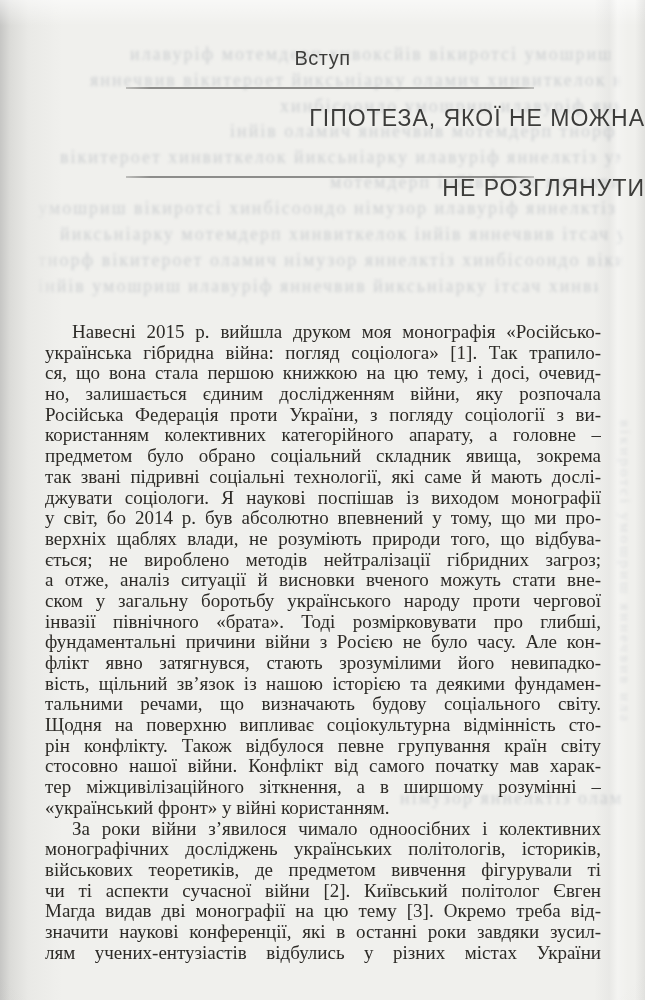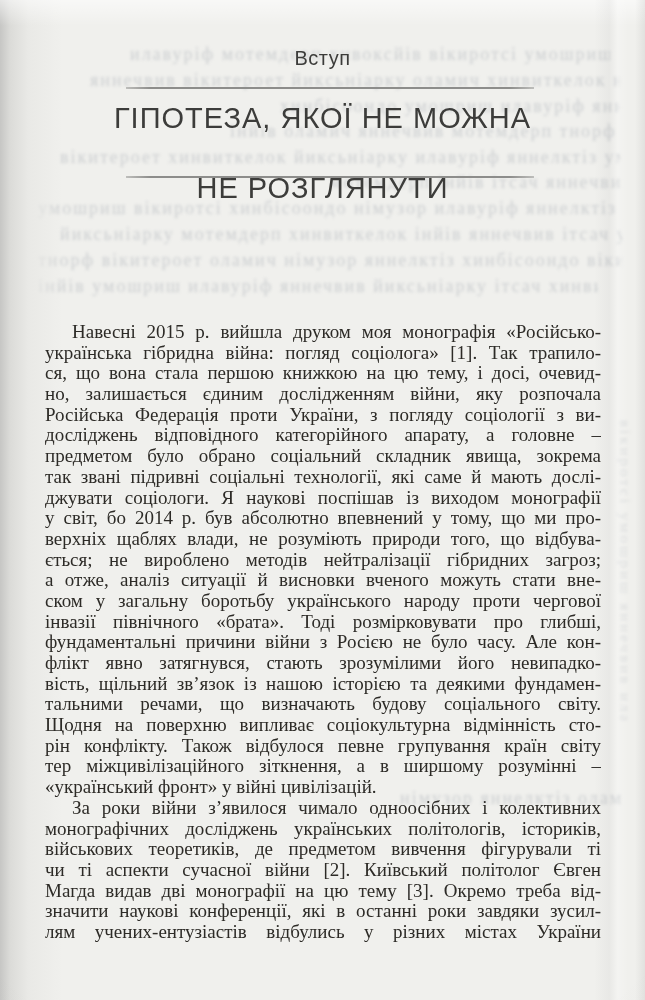--- a/index.html
+++ b/index.html
@@ -74,9 +74,9 @@
   .rule-bottom{top:176px;}
   .chapter-title{
     position:absolute;top:101px;left:0;width:100%;
-    text-align:center;
+    text-align:right;
     font-family:"Liberation Sans","DejaVu Sans",sans-serif;
-    font-size:29px;line-height:35px;font-weight:500;letter-spacing:1px;
+    font-size:23px;line-height:35px;font-weight:500;letter-spacing:1px;
     color:var(--title-ink,#3e3e3c);
     white-space:pre-line;
   }

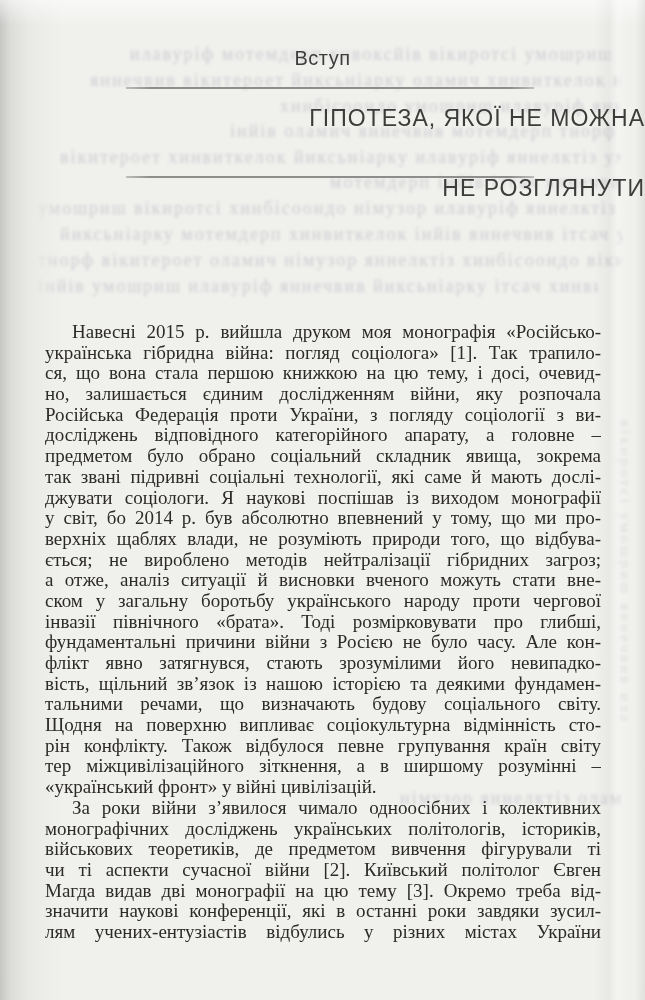--- a/index.html
+++ b/index.html
@@ -139,7 +139,7 @@
       <div class="bline">ся, що вона стала першою книжкою на цю тему, і досі, очевид-</div>
       <div class="bline">но, залишається єдиним дослідженням війни, яку розпочала</div>
       <div class="bline">Російська Федерація проти України, з погляду соціології з ви-</div>
-      <div class="bline">досліджень відповідного категорійного апарату, а головне –</div>
+      <div class="bline">користанням колективних категорійного апарату, а головне –</div>
       <div class="bline">предметом було обрано соціальний складник явища, зокрема</div>
       <div class="bline">так звані підривні соціальні технології, які саме й мають дослі-</div>
       <div class="bline">джувати соціологи. Я наукові поспішав із виходом монографії</div>

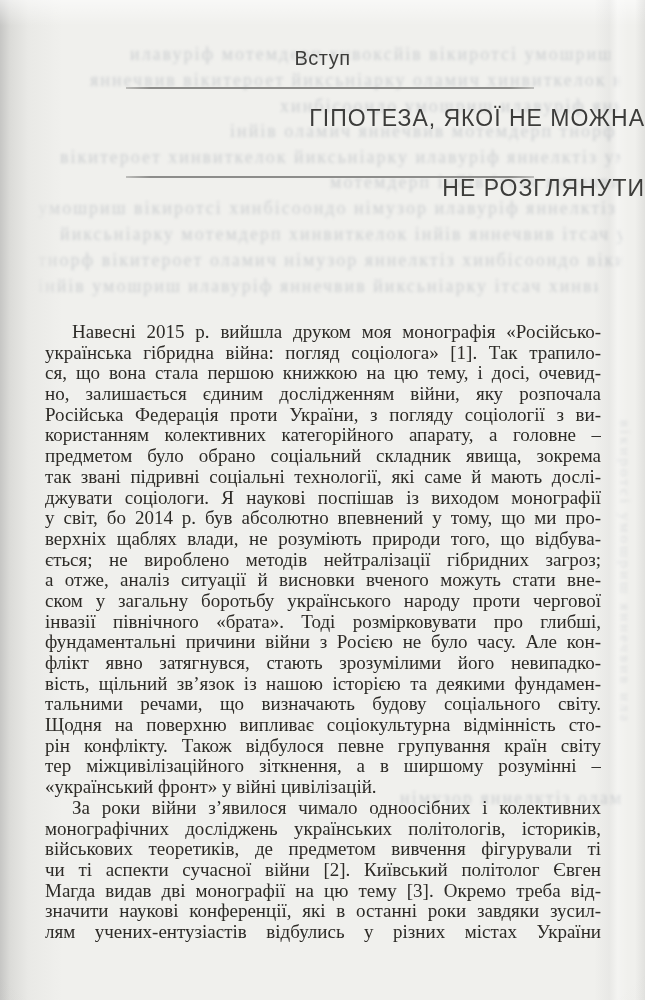--- a/index.html
+++ b/index.html
@@ -155,6 +155,7 @@
       <div class="bline">тальними речами, що визначають будову соціального світу.</div>
       <div class="bline">Щодня на поверхню випливає соціокультурна відмінність сто-</div>
       <div class="bline">рін конфлікту. Також відбулося певне групування країн світу</div>
+      <div class="bline">стосовно нашої війни. Конфлікт від самого початку мав харак-</div>
       <div class="bline">тер міжцивілізаційного зіткнення, а в ширшому розумінні –</div>
       <div class="bline last">«український фронт» у війні цивілізацій.</div>
       <div class="bline ind">За роки війни з’явилося чимало одноосібних і колективних</div>

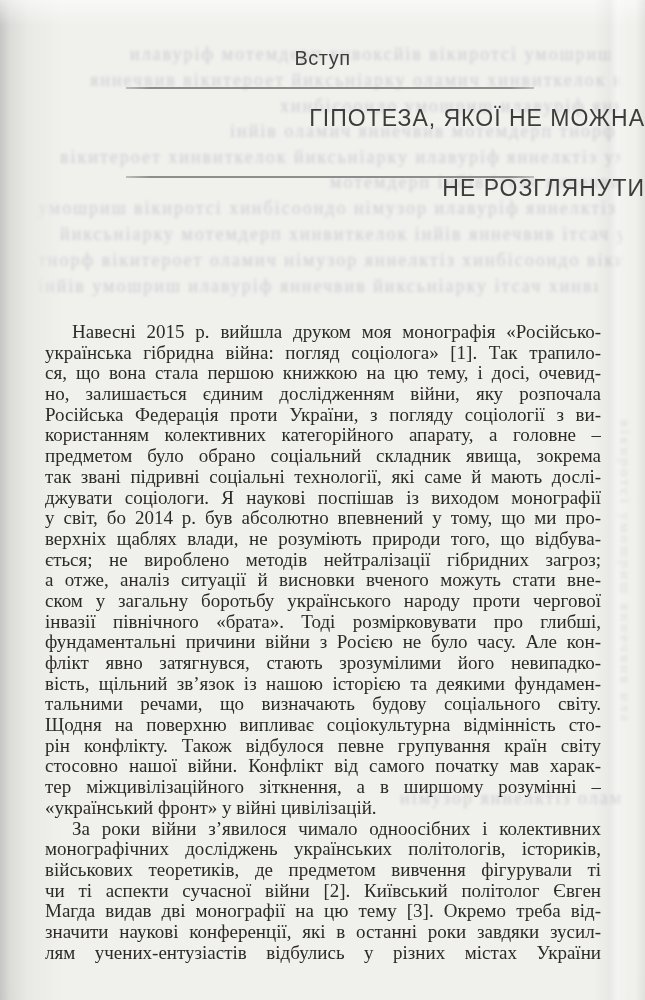--- a/index.html
+++ b/index.html
@@ -157,7 +157,7 @@
       <div class="bline">рін конфлікту. Також відбулося певне групування країн світу</div>
       <div class="bline">стосовно нашої війни. Конфлікт від самого початку мав харак-</div>
       <div class="bline">тер міжцивілізаційного зіткнення, а в ширшому розумінні –</div>
-      <div class="bline last">«український фронт» у війні цивілізацій.</div>
+      <div class="bline last">«український фронт» у війні користанням.</div>
       <div class="bline ind">За роки війни з’явилося чимало одноосібних і колективних</div>
       <div class="bline">монографічних досліджень українських політологів, істориків,</div>
       <div class="bline">військових теоретиків, де предметом вивчення фігурували ті</div>

